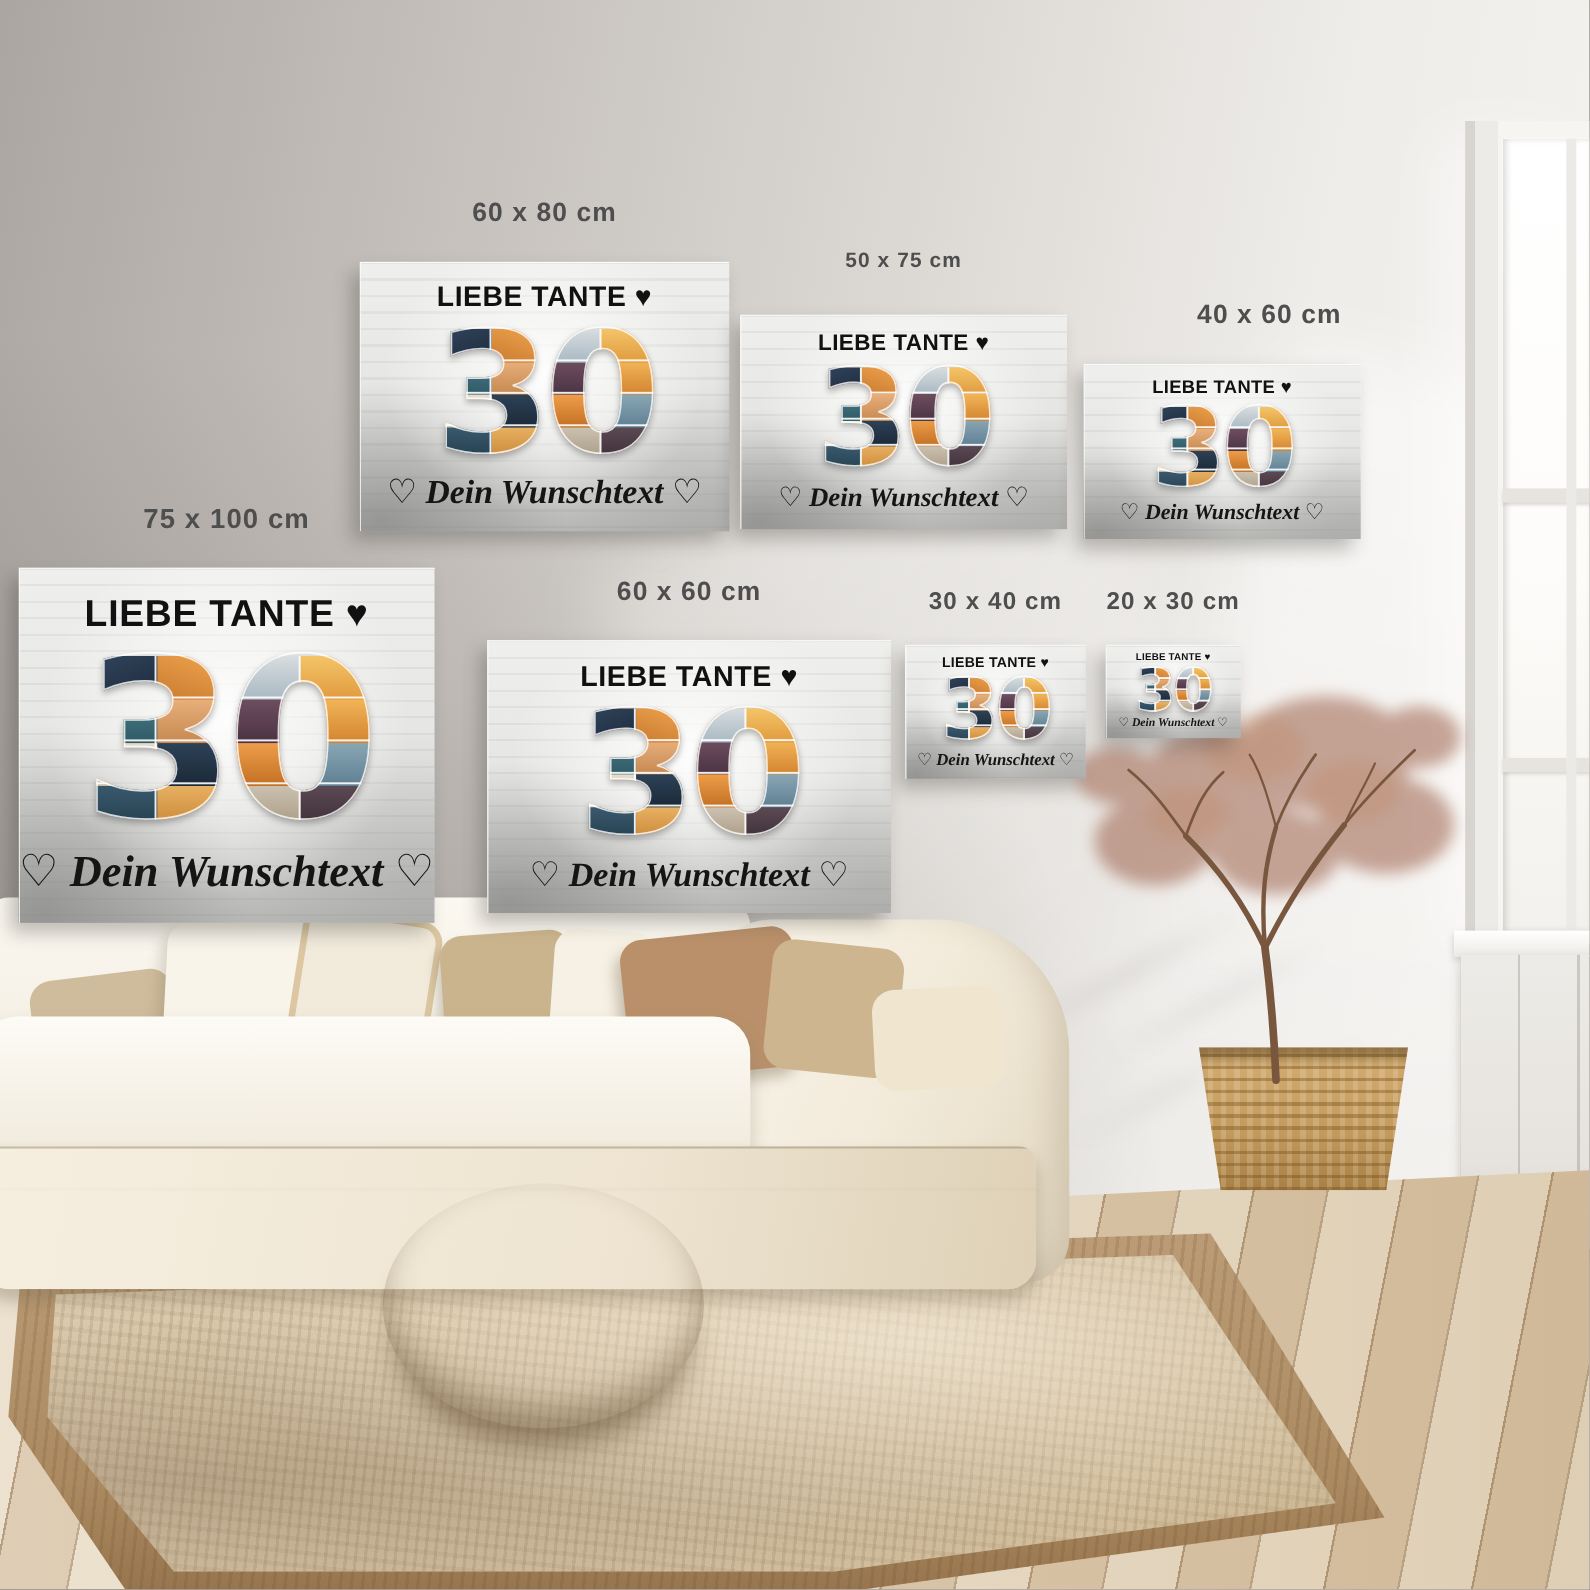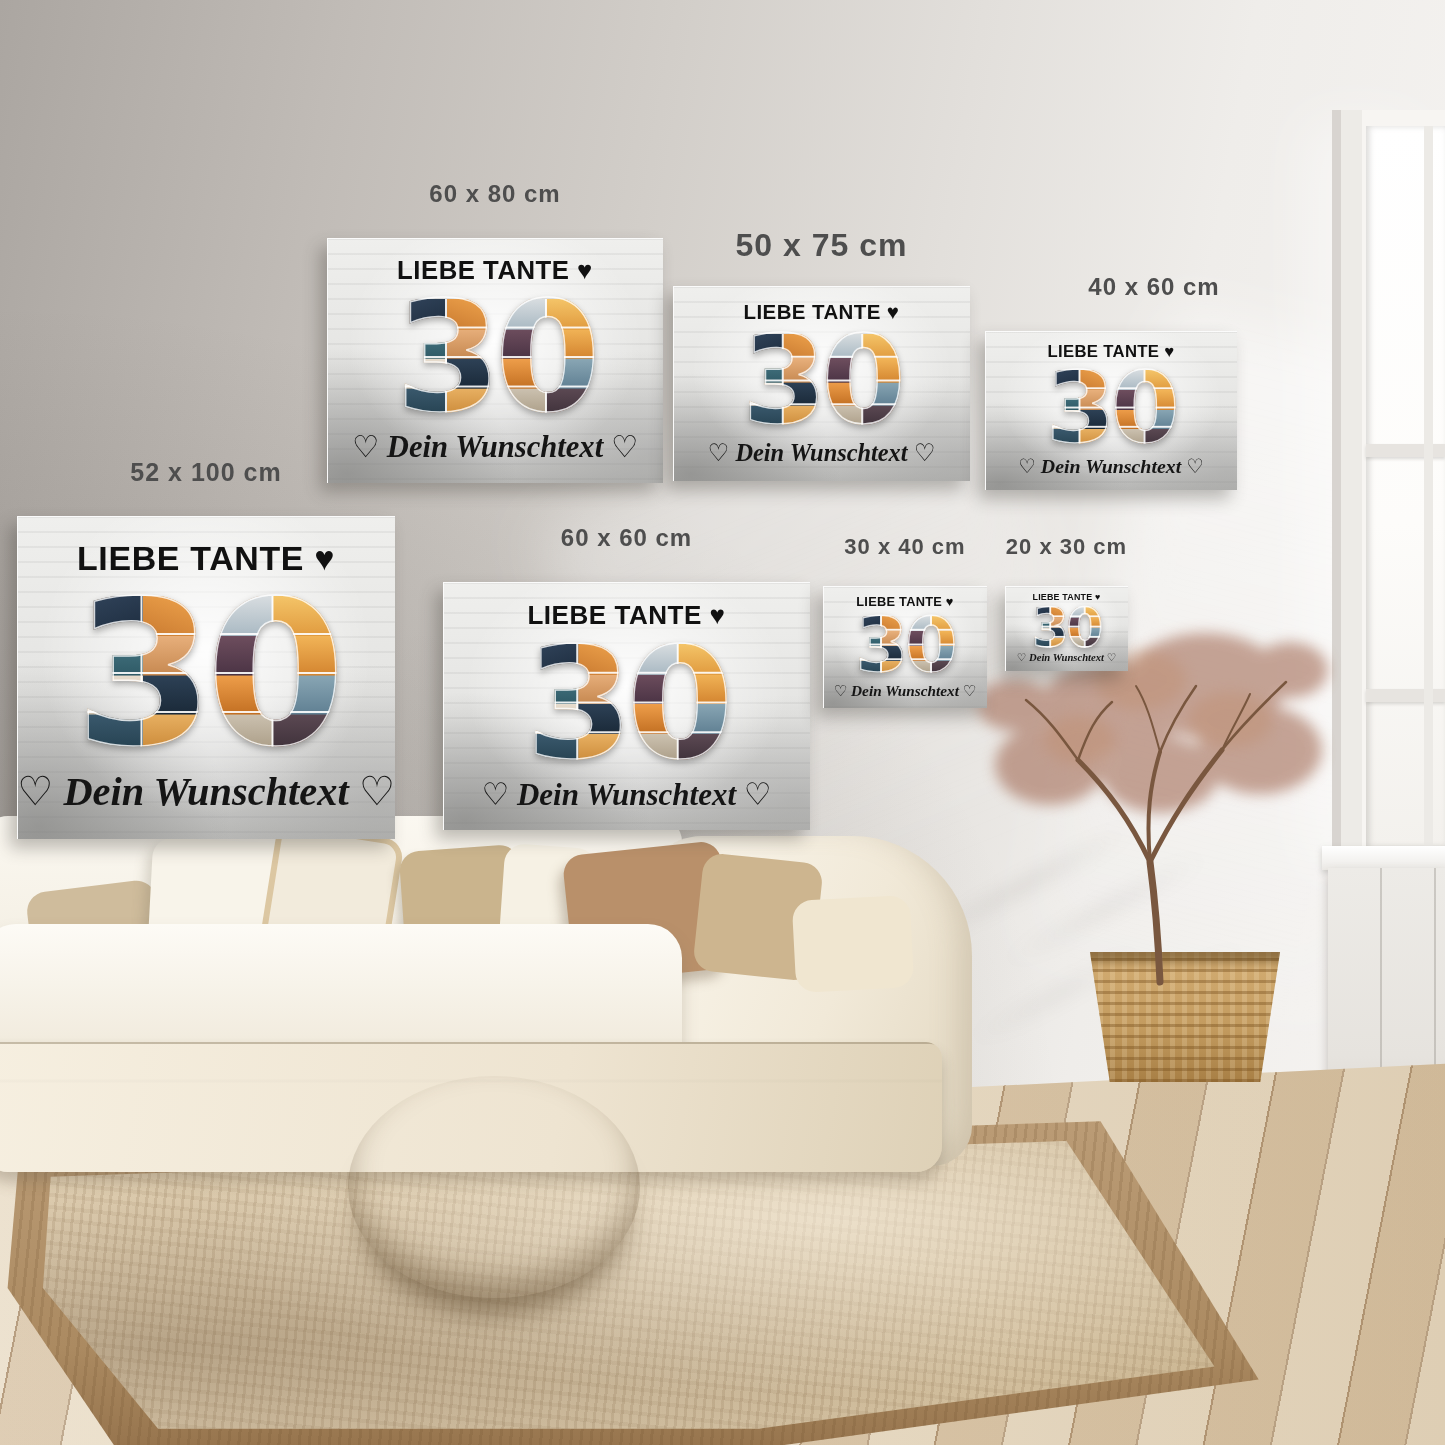--- a/index.html
+++ b/index.html
@@ -253,7 +253,7 @@
   </div>
 
   <div class="print-wrap">
-    <div class="size-label" style="left:673px;top:227px;width:297px;font-size:32px;">50 x 75 cm</div>
+    <div class="size-label" style="left:673px;top:227px;width:297px;font-size:19px;">50 x 75 cm</div>
     <div class="print" style="left:673px;top:266px;width:297px;height:195px;--h:195px;">
       <div class="print-headline">LIEBE TANTE ♥</div>
       <div class="collage">30</div>

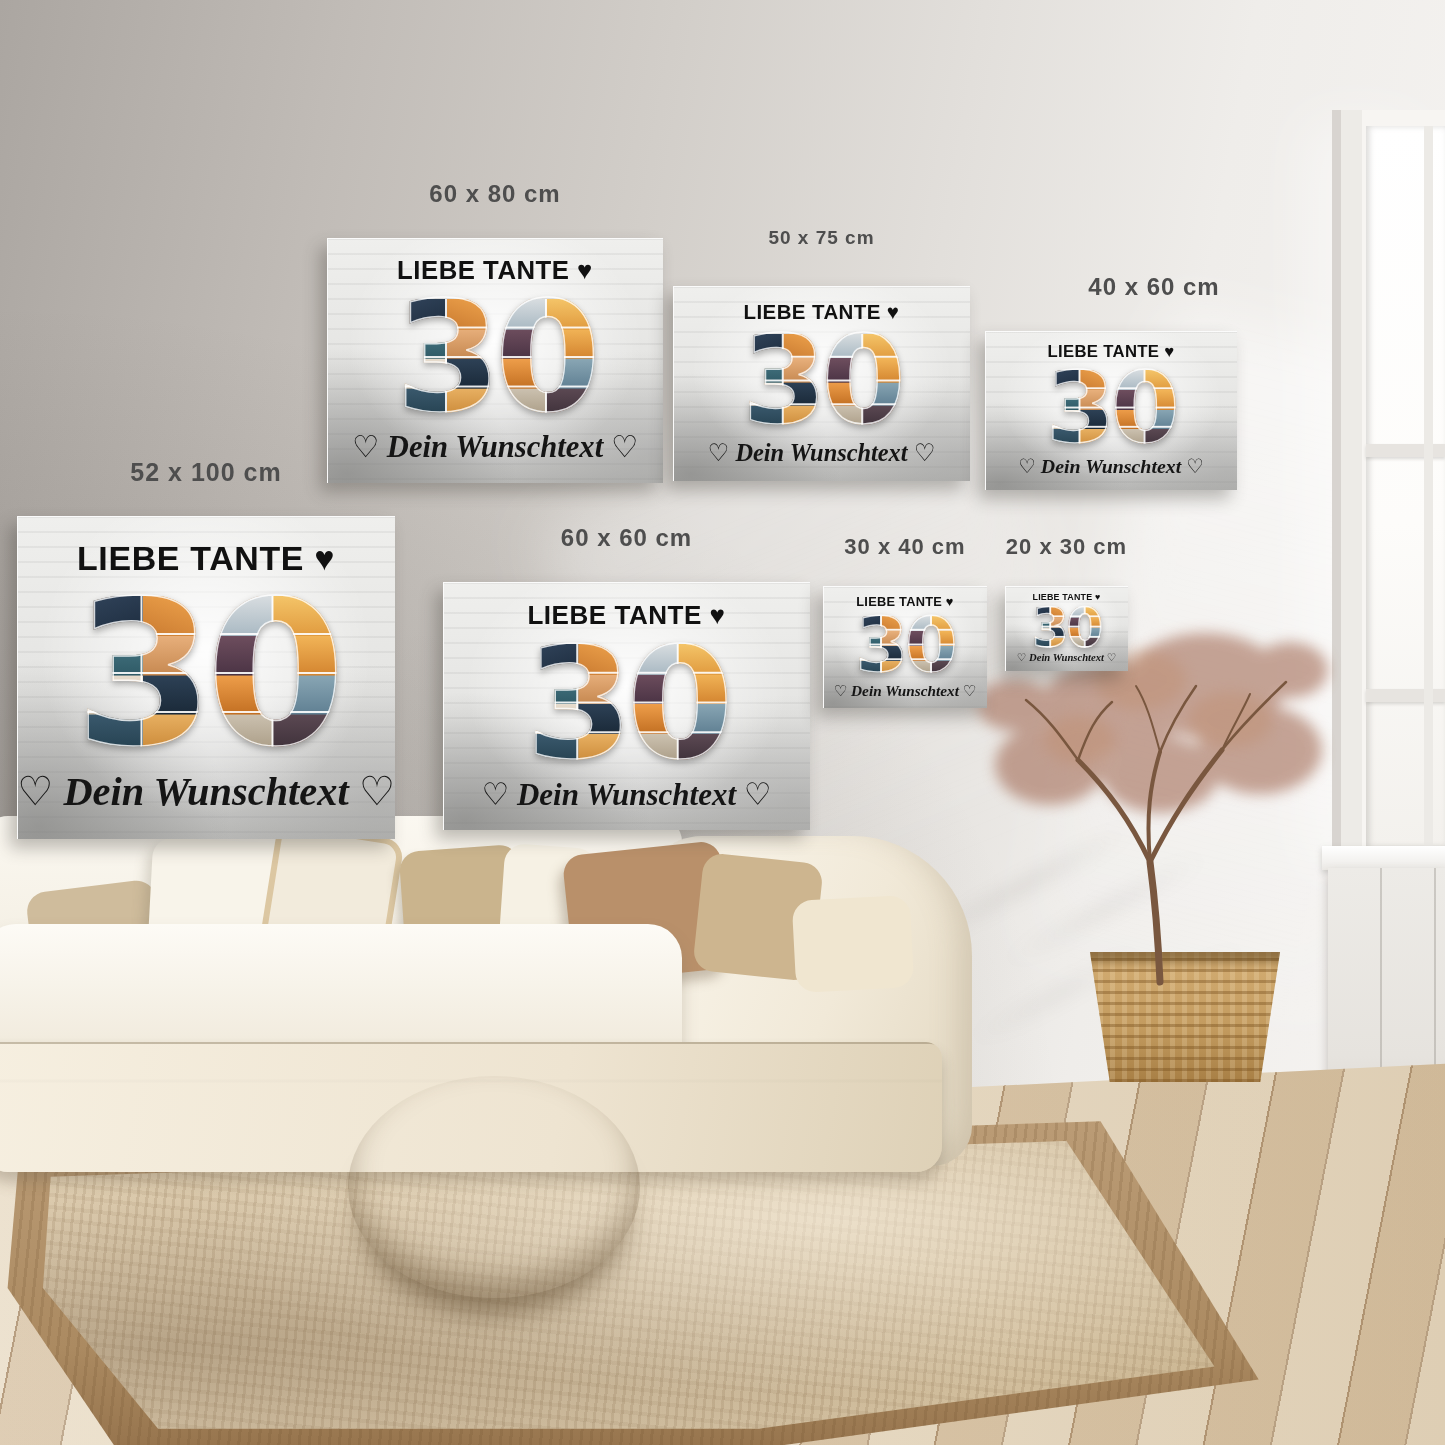--- a/index.html
+++ b/index.html
@@ -271,7 +271,7 @@
   </div>
 
   <div class="print-wrap">
-    <div class="size-label" style="left:17px;top:458px;width:378px;font-size:25px;">52 x 100 cm</div>
+    <div class="size-label" style="left:17px;top:458px;width:378px;font-size:25px;">75 x 100 cm</div>
     <div class="print" style="left:17px;top:496px;width:378px;height:323px;--h:323px;">
       <div class="print-headline">LIEBE TANTE ♥</div>
       <div class="collage">30</div>

